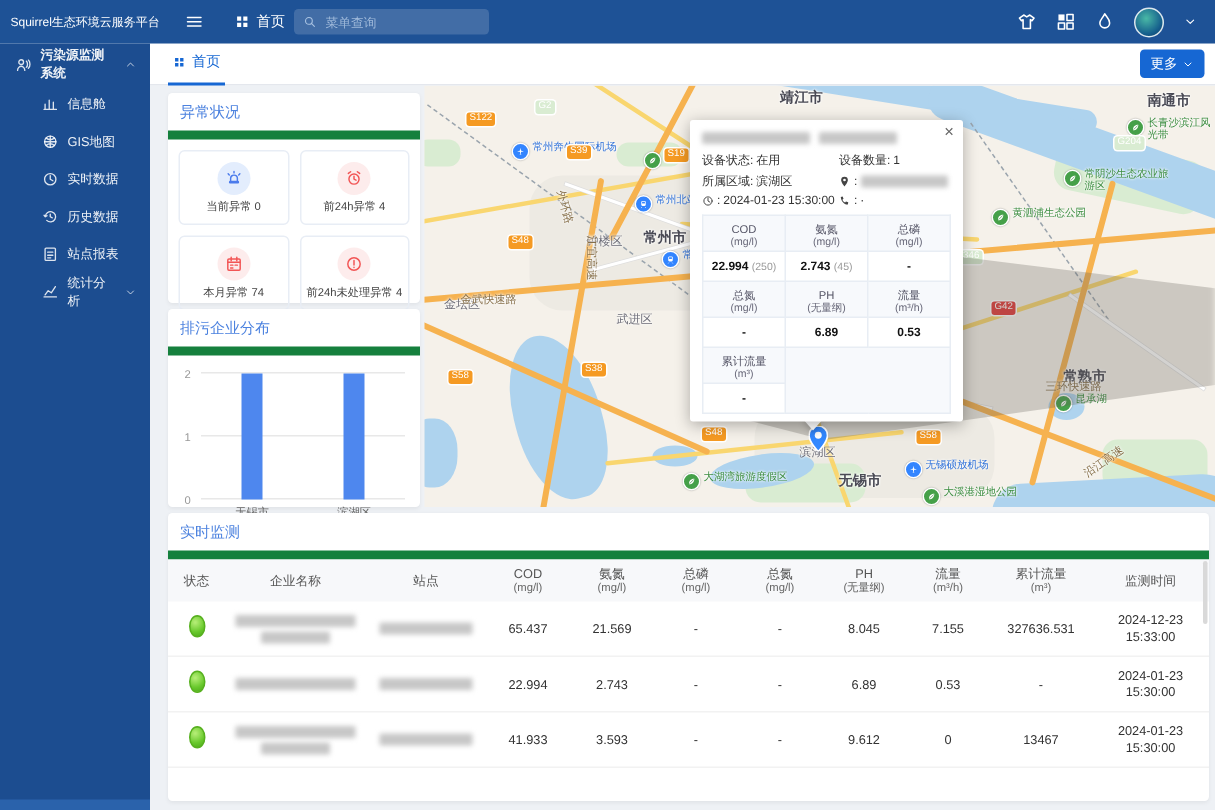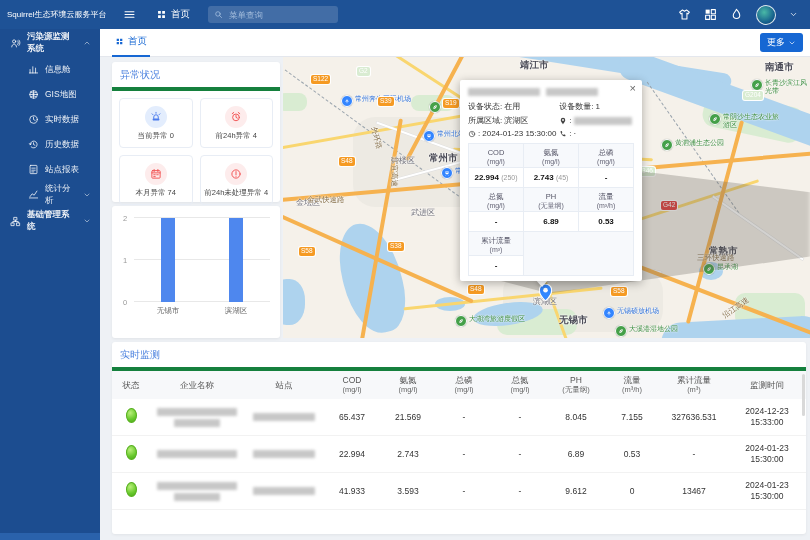--- a/index.html
+++ b/index.html
@@ -14,7 +14,7 @@
   .tb-icon.tiny svg{width:9px;height:9px}
   .hamburger{margin-left:16px;cursor:pointer}
   .breadcrumb{margin-left:20px;display:flex;align-items:center;gap:4px;font-size:9.5px;cursor:pointer}
-  .searchbox{margin-left:18px;width:118px;height:17px;background:rgba(255,255,255,.16);border-radius:3px;display:flex;align-items:center;padding:0 6px;gap:4px}
+  .searchbox{margin-left:6px;width:118px;height:17px;background:rgba(255,255,255,.16);border-radius:3px;display:flex;align-items:center;padding:0 6px;gap:4px}
   .searchbox .tb-icon{color:#a9c3e2}
   .searchbox input{flex:1;background:transparent;border:none;outline:none;color:#dce8f7;font-size:8.5px;width:80px}
   .searchbox input::placeholder{color:#9fb9da}

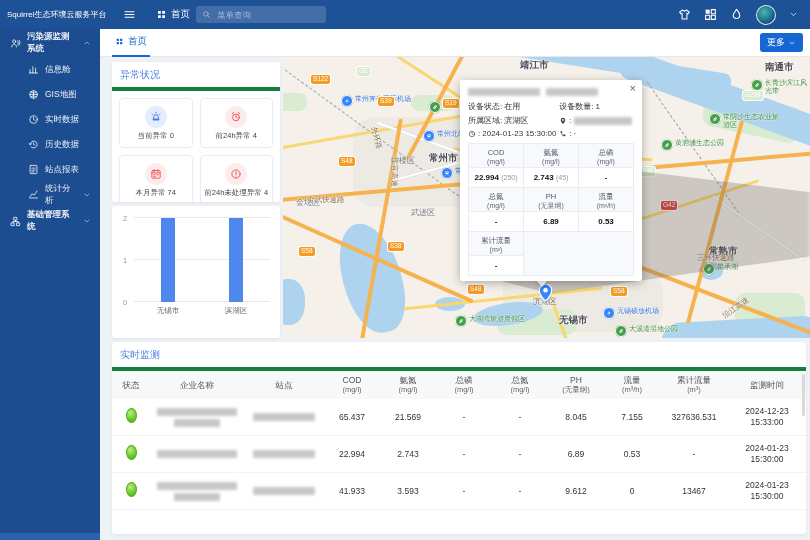--- a/index.html
+++ b/index.html
@@ -39,7 +39,7 @@
   
   .content{position:absolute;left:100px;top:56px;right:0;bottom:0}
   .card{position:absolute;background:#fff;border-radius:3px;box-shadow:0 1px 3px rgba(0,0,0,.06)}
-  .panel-title{font-size:10px;color:#4c82df;padding:6px 8px 5px;border-bottom:4px solid #15803d}
+  .panel-title{font-size:10px;color:#4c82df;padding:6px 8px 5px;border-bottom:6px solid #15803d}
   #card-abnormal{left:12px;top:6px;width:168px;height:140px}
   #card-chart{left:12px;top:150px;width:168px;height:132px}
   #card-monitor{left:12px;top:286px;width:694px;height:192px;overflow:hidden}

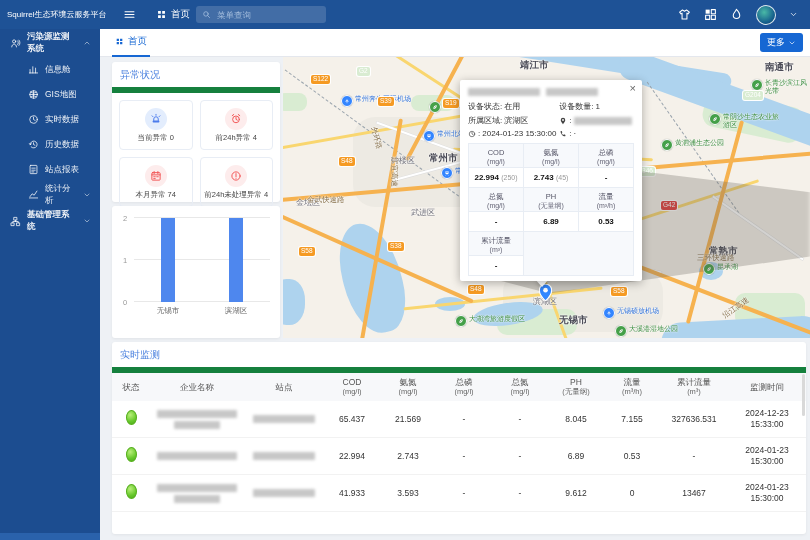--- a/index.html
+++ b/index.html
@@ -236,22 +236,6 @@
           </svg>
         </span>
         <span>统计分析</span>
-        <span class="caret">
-          <svg viewBox="0 0 16 16">
-            <path d="M4 6l4 4 4-4" stroke="currentColor" fill="none" stroke-width="1.3" stroke-linecap="round" stroke-linejoin="round"></path>
-          </svg>
-        </span>
-      </div>
-      <div class="side-item lvl0">
-        <span class="si">
-          <svg viewBox="0 0 16 16">
-            <rect x="6" y="2" width="4" height="4" stroke="currentColor" fill="none" stroke-width="1.3" stroke-linecap="round" stroke-linejoin="round"></rect>
-            <rect x="2" y="10" width="4" height="4" stroke="currentColor" fill="none" stroke-width="1.3" stroke-linecap="round" stroke-linejoin="round"></rect>
-            <rect x="10" y="10" width="4" height="4" stroke="currentColor" fill="none" stroke-width="1.3" stroke-linecap="round" stroke-linejoin="round"></rect>
-            <path d="M8 6v2M8 8H4v2M8 8h4v2" stroke="currentColor" fill="none" stroke-width="1.3" stroke-linecap="round" stroke-linejoin="round"></path>
-          </svg>
-        </span>
-        <span>基础管理系统</span>
         <span class="caret">
           <svg viewBox="0 0 16 16">
             <path d="M4 6l4 4 4-4" stroke="currentColor" fill="none" stroke-width="1.3" stroke-linecap="round" stroke-linejoin="round"></path>

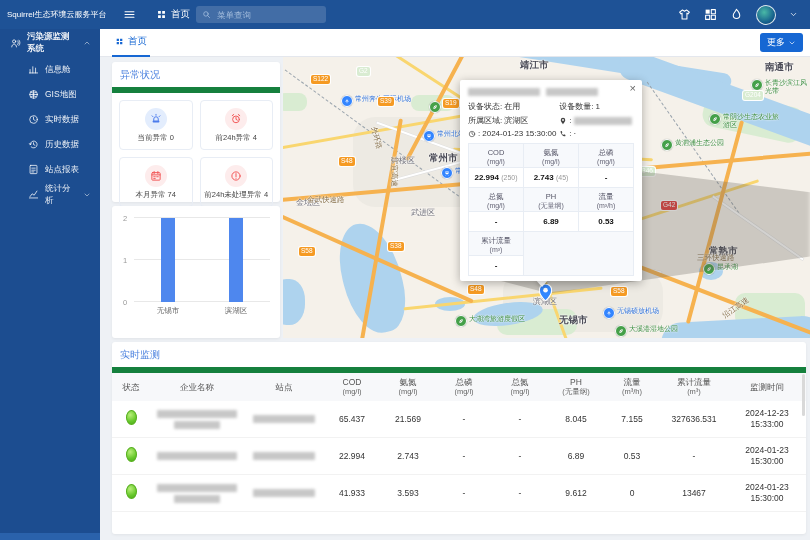--- a/index.html
+++ b/index.html
@@ -311,6 +311,7 @@
   </section>
 
   <section class="card" id="card-chart">
+    <div class="panel-title">排污企业分布</div>
     <div class="chart-area" id="chart-area">
         <div class="gridline" style="bottom: 0px;">
           <span class="yt">0</span>

